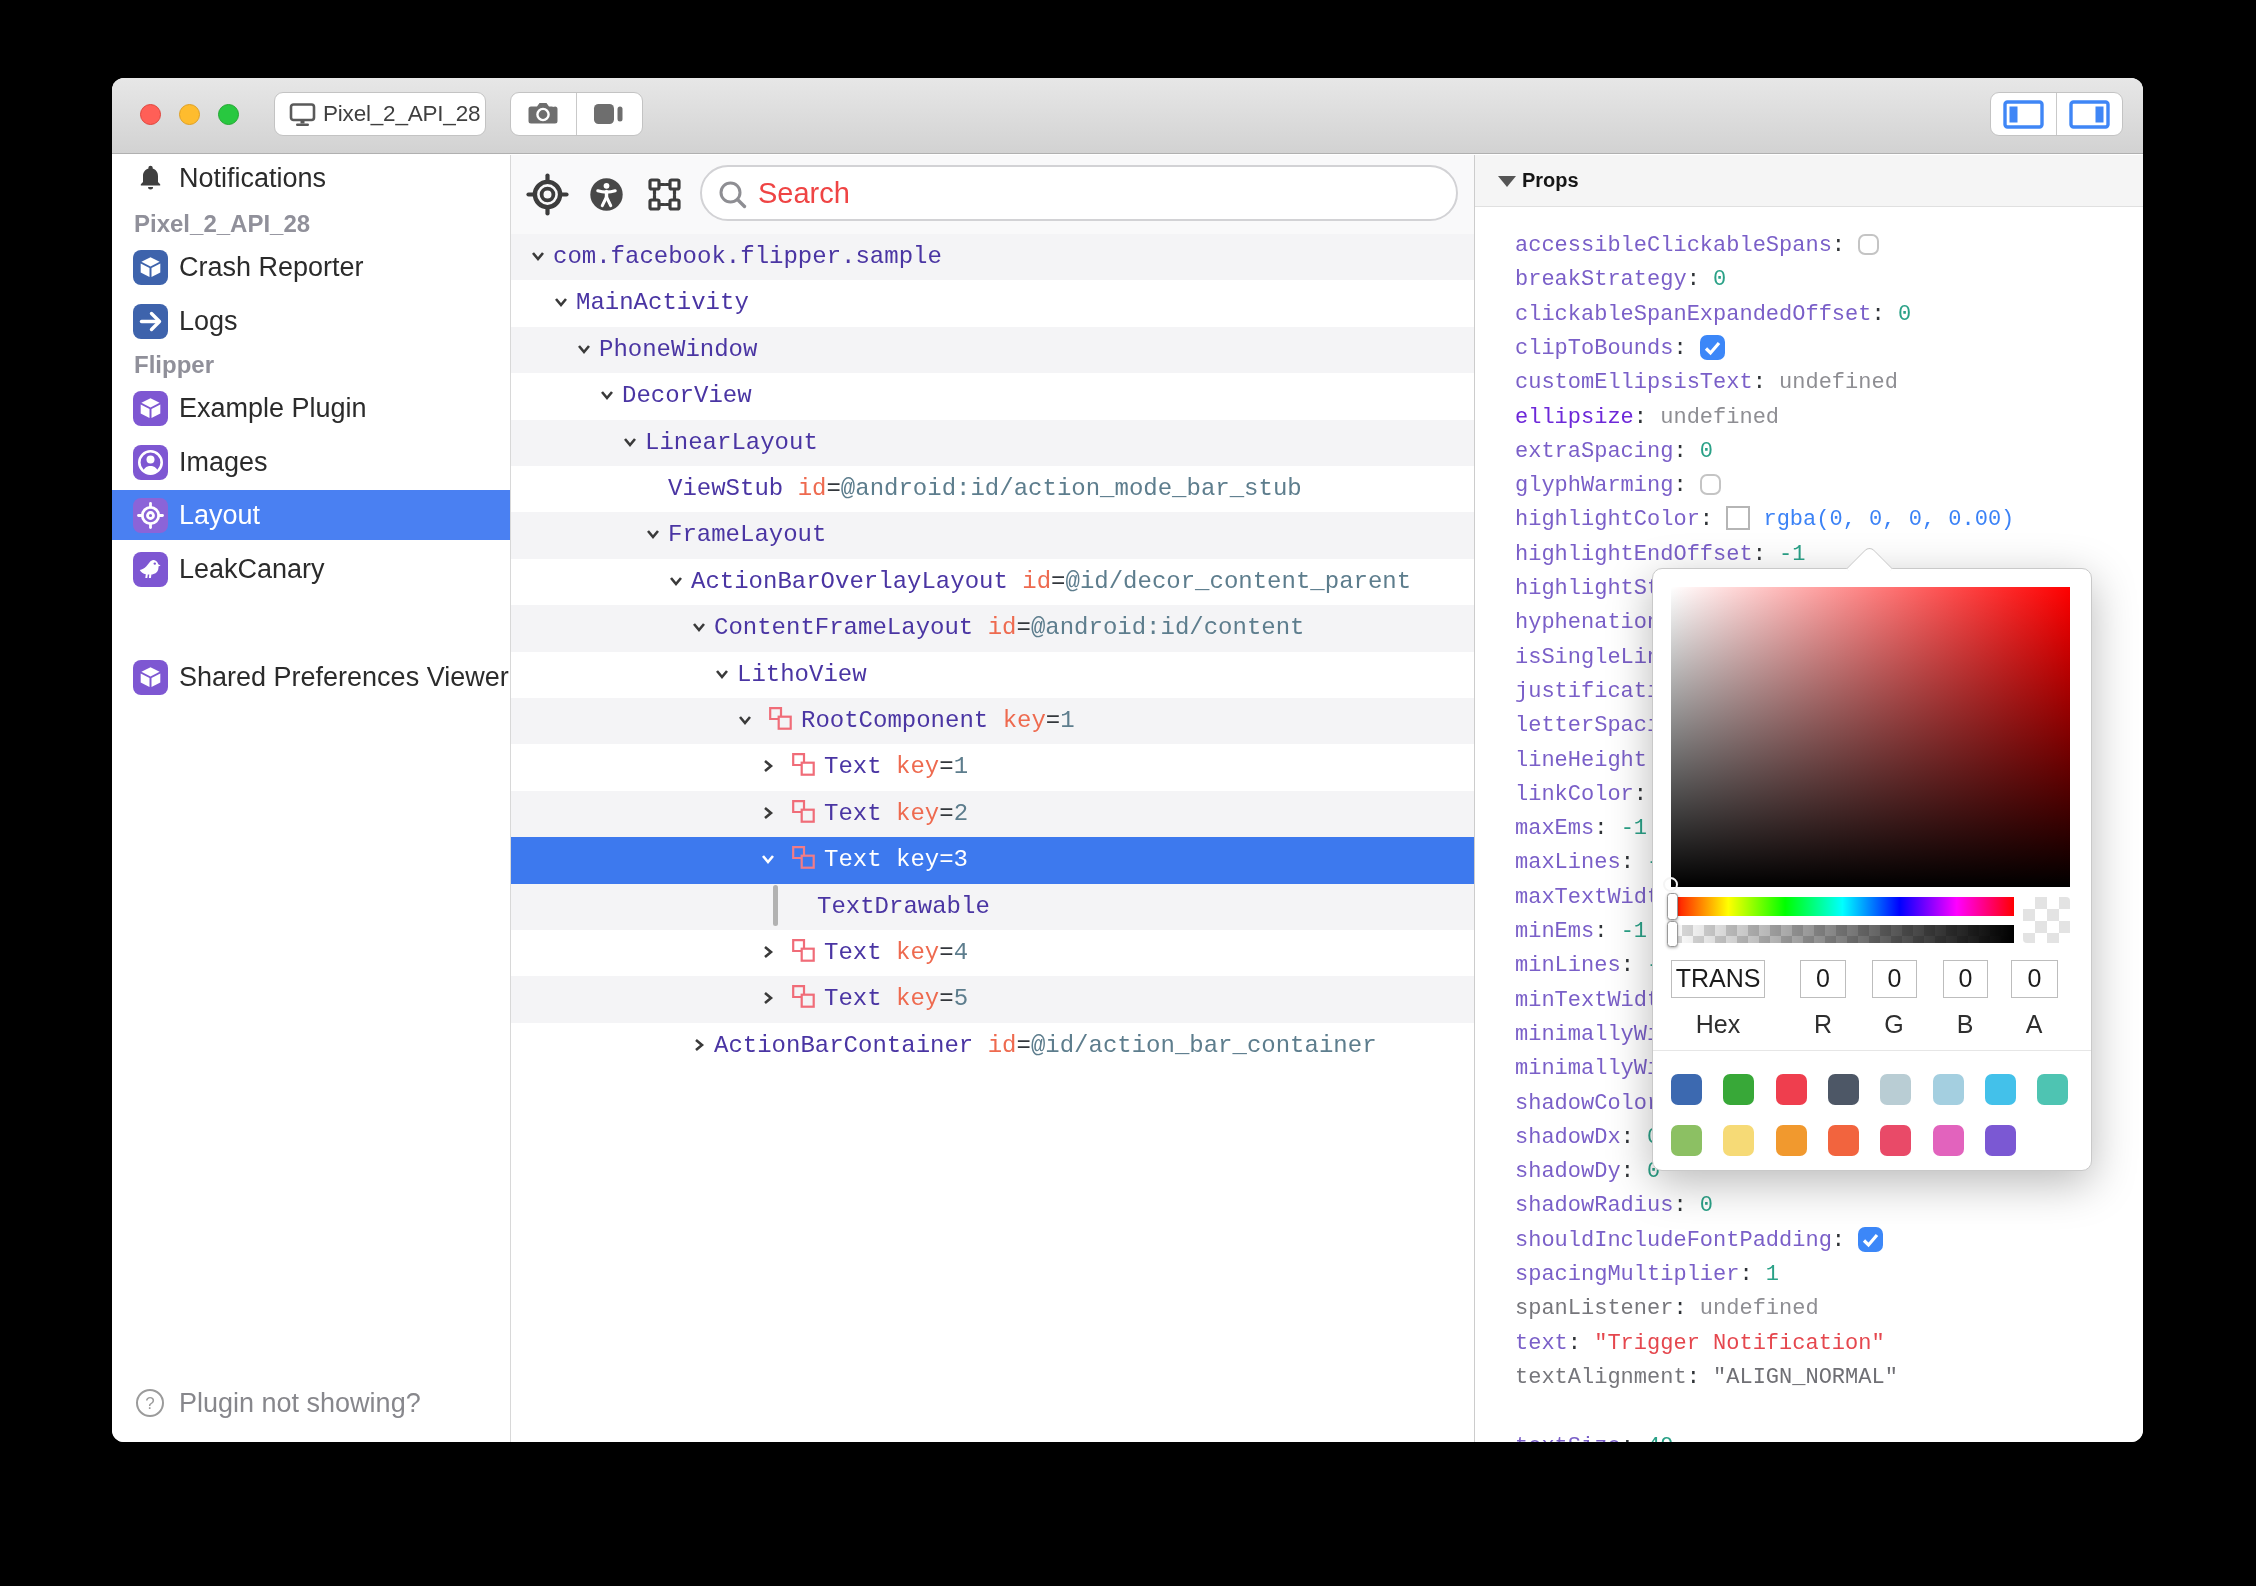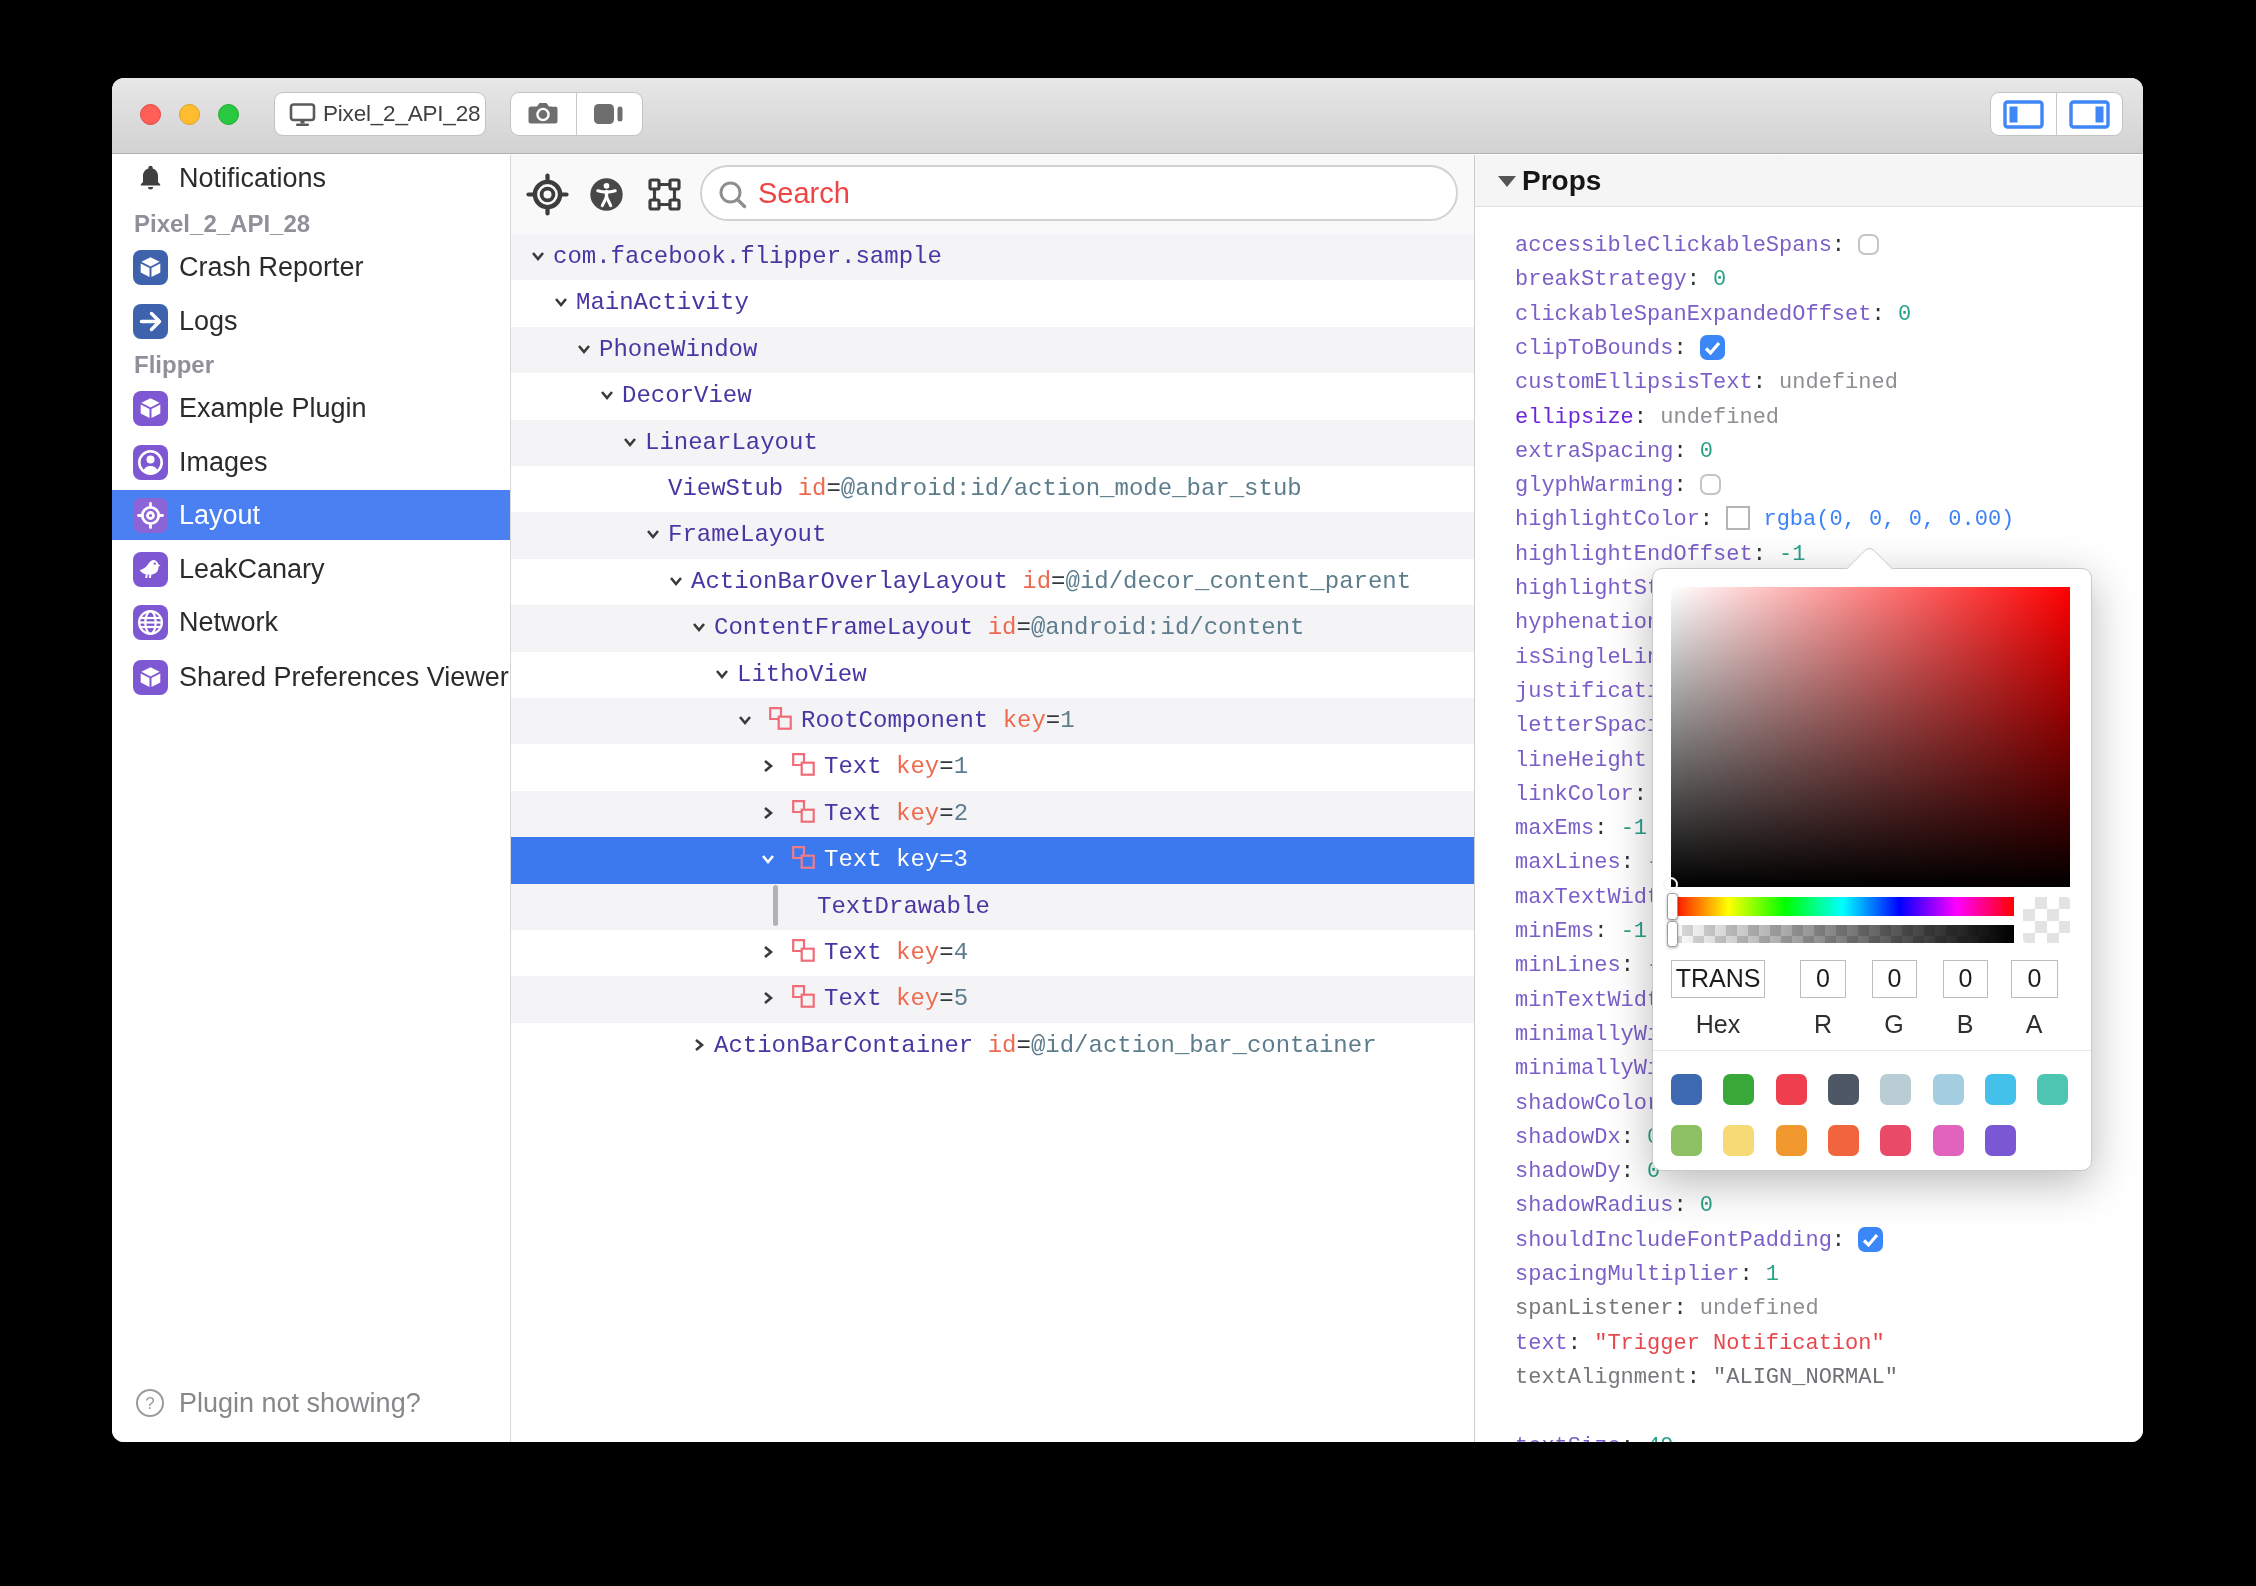--- a/index.html
+++ b/index.html
@@ -340,7 +340,7 @@
   <div class="rdiv"></div>
   <div class="props-head">
     <div class="abs" style="left:23px; top:21px; width:0; height:0; border-left:9px solid transparent; border-right:9px solid transparent; border-top:11px solid #555;"></div>
-    <div class="abs" style="left:47px; top:0; line-height:51px; font-size:28px; font-weight:bold; color:#161616;">Props</div>
+    <div class="abs" style="left:47px; top:0; line-height:51px; font-size:20px; font-weight:bold; color:#161616;">Props</div>
   </div>
   <div class="props">
     <div class="prop" style="top:22px;">accessibleClickableSpans<span class="pcol">: </span><span class="cb"></span></div>

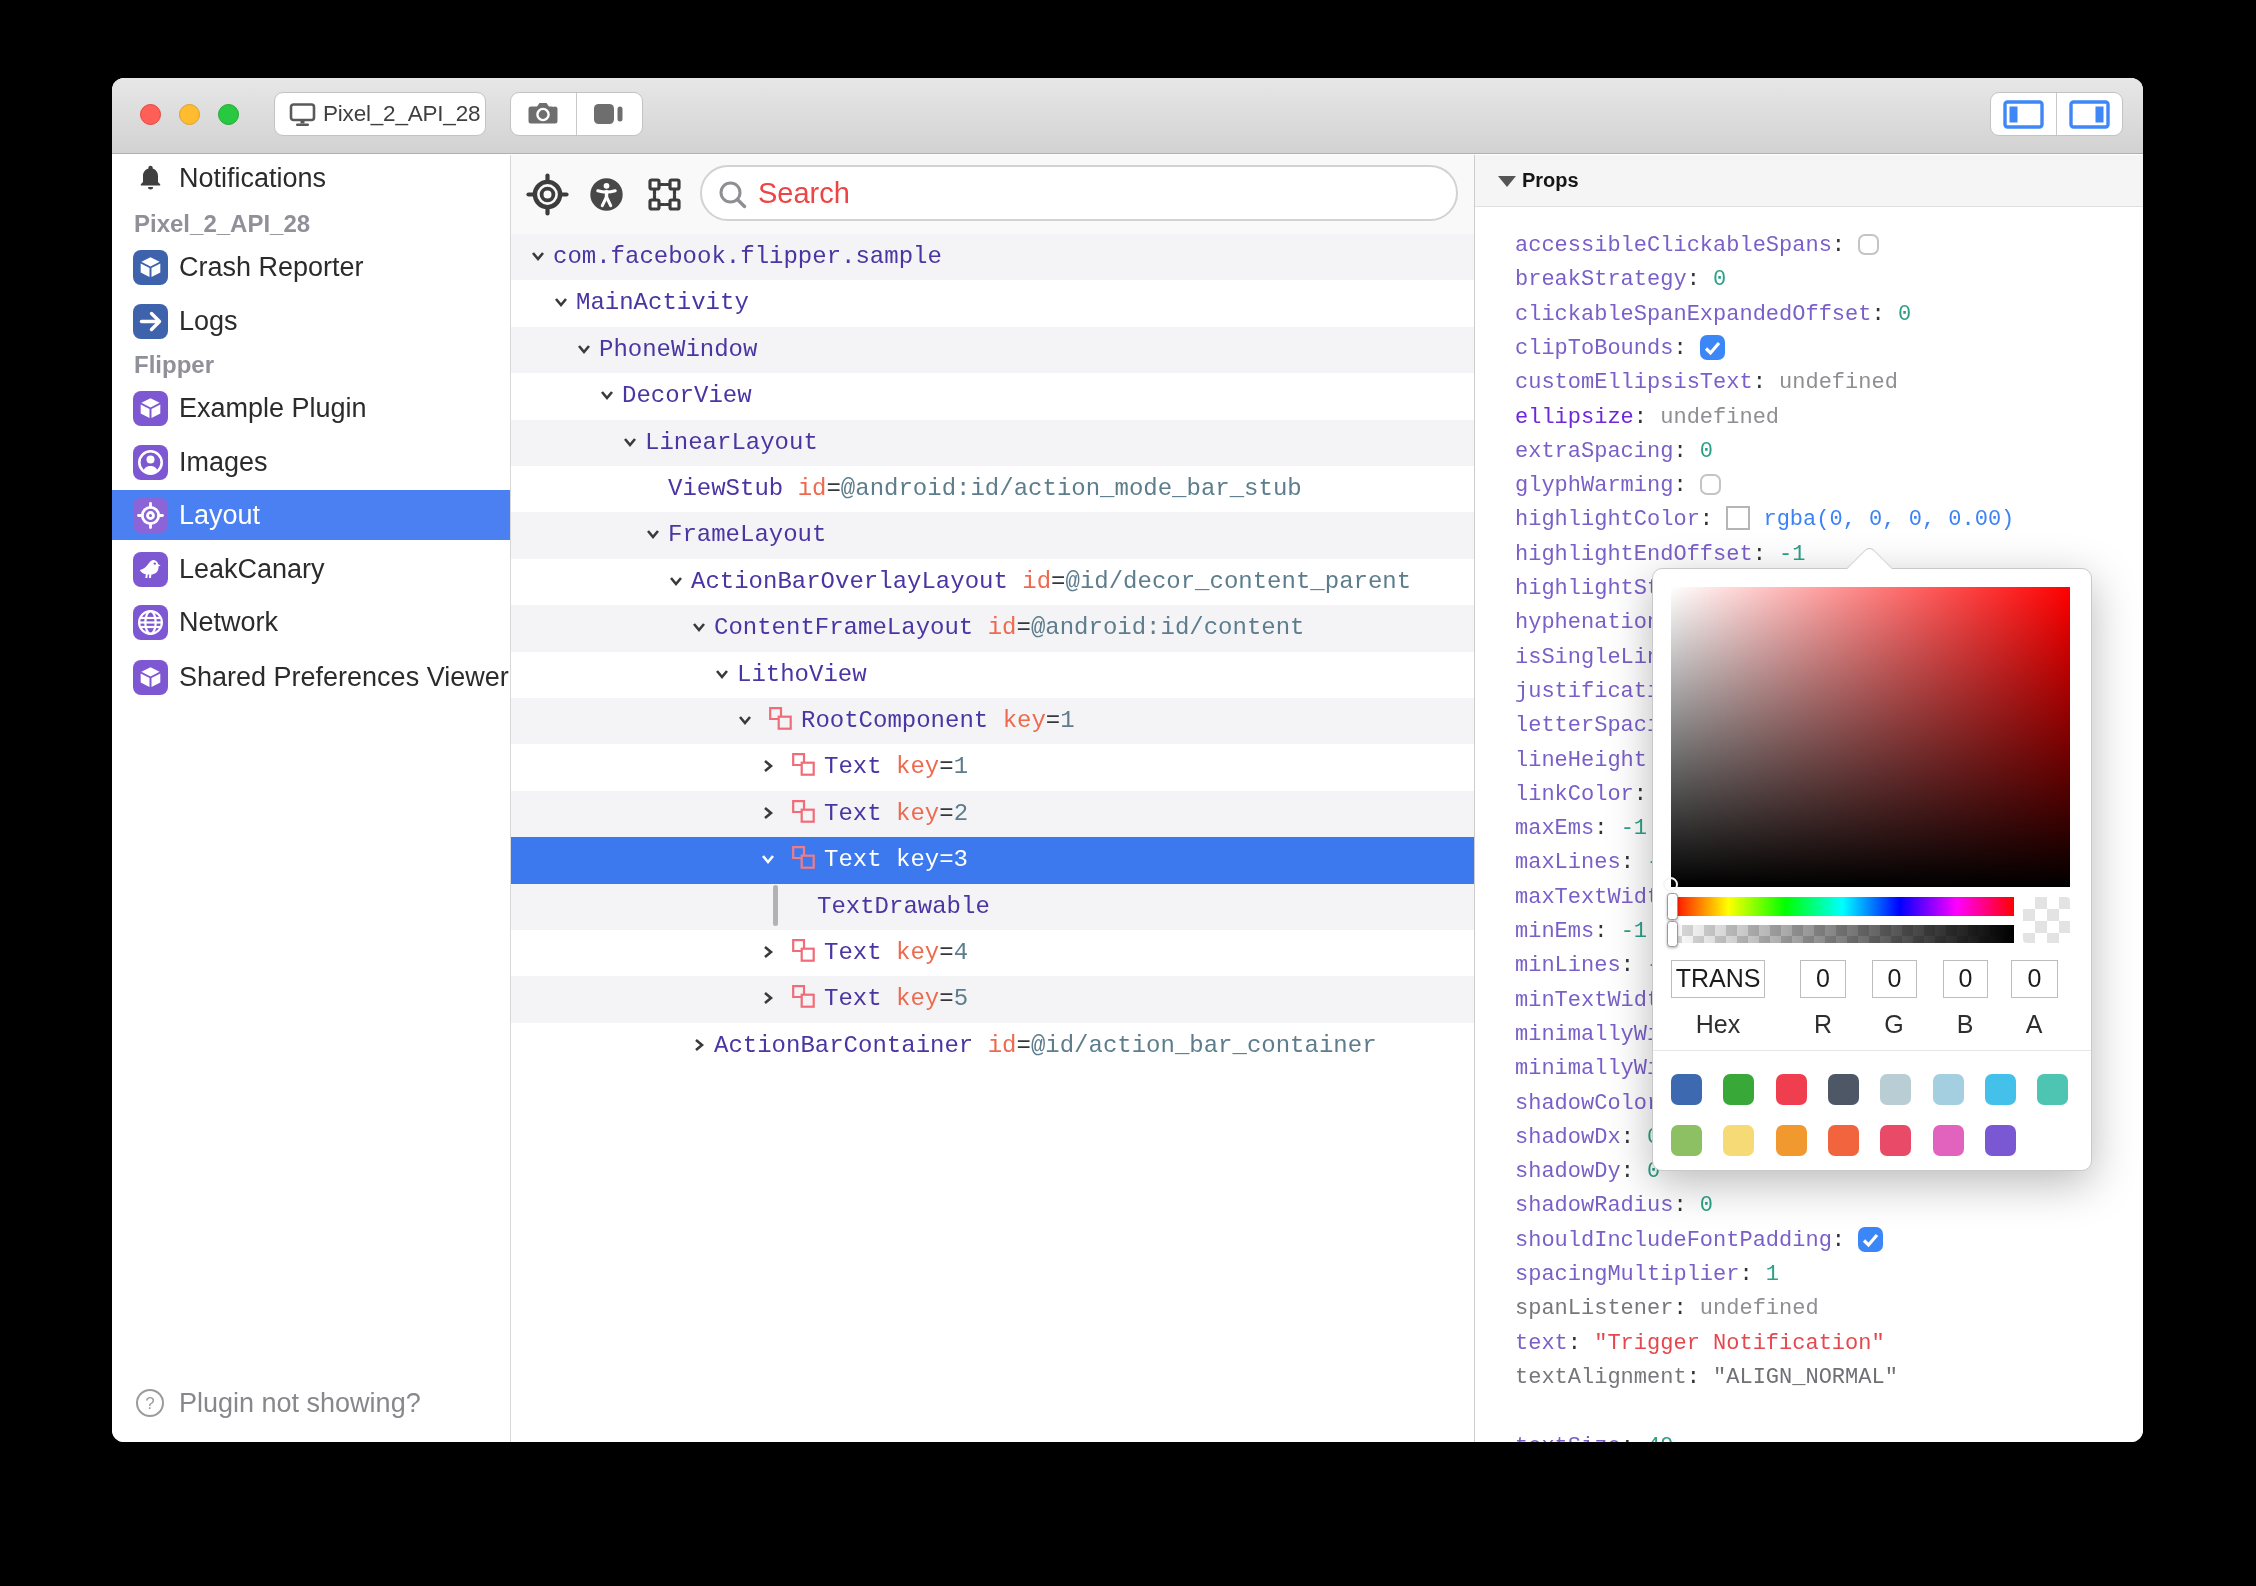--- a/index.html
+++ b/index.html
@@ -171,20 +171,6 @@
       </div>
       <div class="sbtext">LeakCanary</div>
     </div>
-    <div class="sbitem" style="top:442px;">
-      <div class="sbicon" style="background:#7e57d2;">
-        <svg width="35" height="35" viewBox="0 0 35 35">
-          <g fill="none" stroke="#fff" stroke-width="2.2">
-            <circle cx="17.5" cy="17.5" r="11.4"></circle>
-            <ellipse cx="17.5" cy="17.5" rx="5.2" ry="11.4"></ellipse>
-            <path d="M7.2 13 h20.6"></path>
-              <path d="M6.1 17.5 h22.8"></path>
-              <path d="M7.2 22 h20.6"></path>
-          </g>
-        </svg>
-      </div>
-      <div class="sbtext">Network</div>
-    </div>
     <div class="sbitem" style="top:497px;">
       <div class="sbicon" style="background:#7e57d2;">
         <svg width="35" height="35" viewBox="0 0 35 35">

